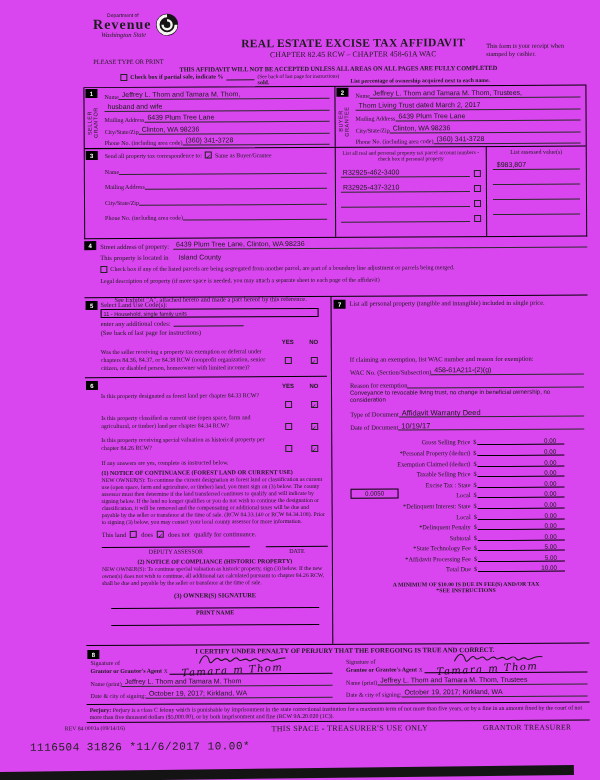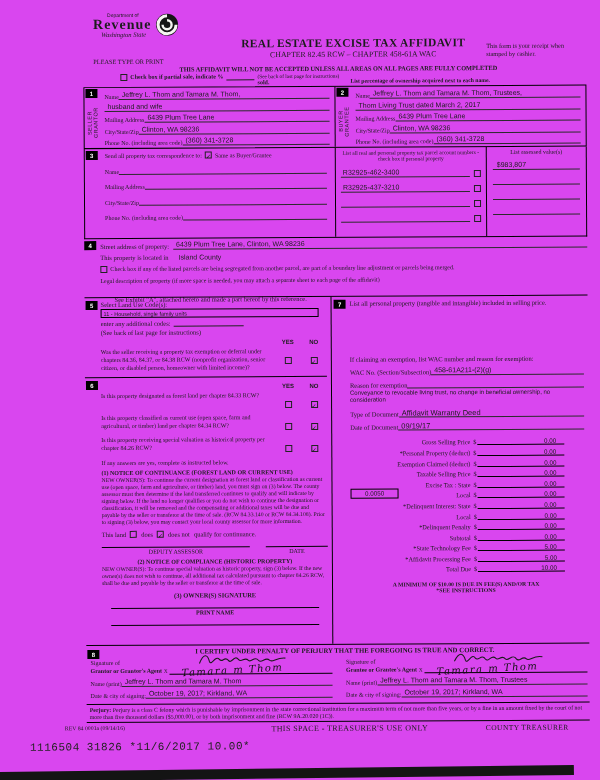--- a/index.html
+++ b/index.html
@@ -382,7 +382,7 @@
 
       <div class="colR">
         <span class="badge" style="left:2px;top:3px;">7</span>
-        <div class="pp-text">List all personal property (tangible and intangible) included in selling price.</div>
+        <div class="pp-text">List all personal property (tangible and intangible) included in single price.</div>
         <div class="claiming">If claiming an exemption, list WAC number and reason for exemption:</div>
         <div class="fr">
           <span class="lab" style="font-size:6.5px;">WAC No. (Section/Subsection)</span>

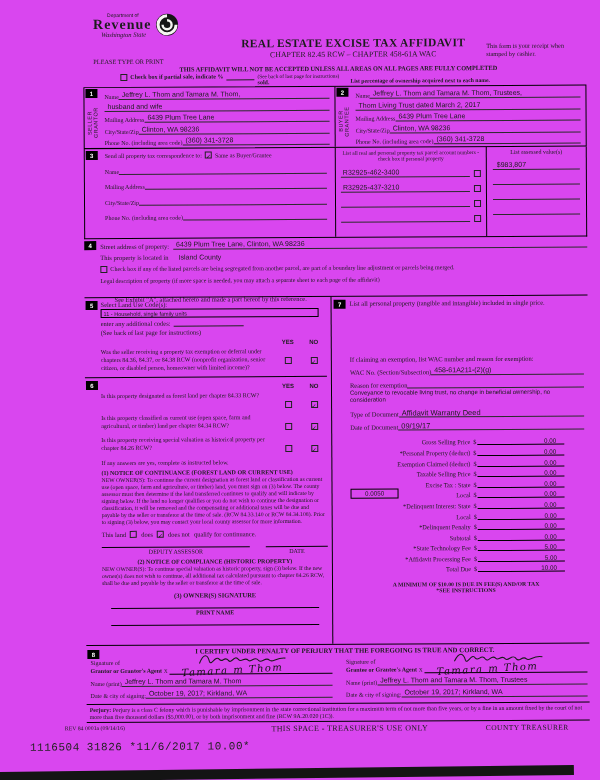--- a/index.html
+++ b/index.html
@@ -399,7 +399,7 @@
         </div>
         <div class="fr">
           <span class="lab" style="font-size:6.5px;">Date of Document</span>
-          <span class="val" style="font-size:7.5px;">09/19/17</span>
+          <span class="val" style="font-size:7.5px;">10/19/17</span>
         </div>
 
         <div class="fees">

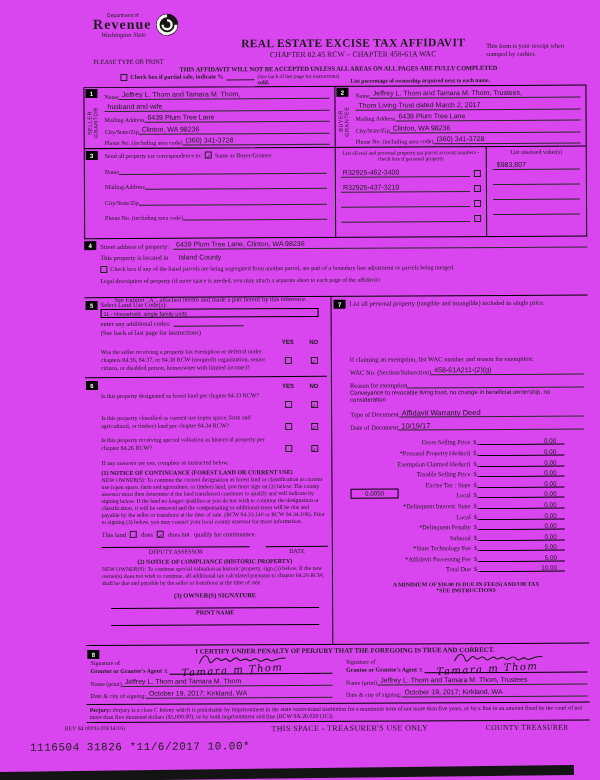--- a/index.html
+++ b/index.html
@@ -537,7 +537,7 @@
     <div class="footer">
       <span class="rev">REV 84 0001a (09/14/16)</span>
       <span class="tsp">THIS SPACE - TREASURER'S USE ONLY</span>
-      <span class="ct">COUNTY TREASURER</span>
+      <span class="ct">GRANTOR TREASURER</span>
     </div>
   </div>
 

